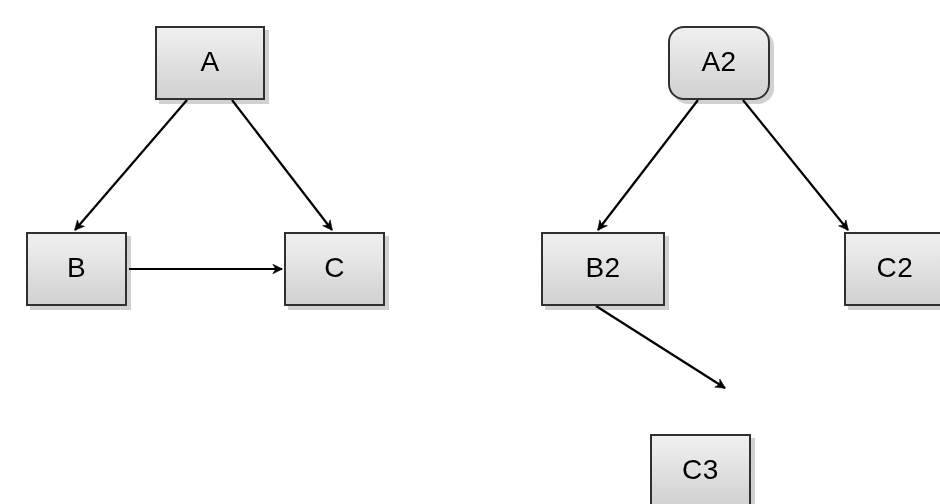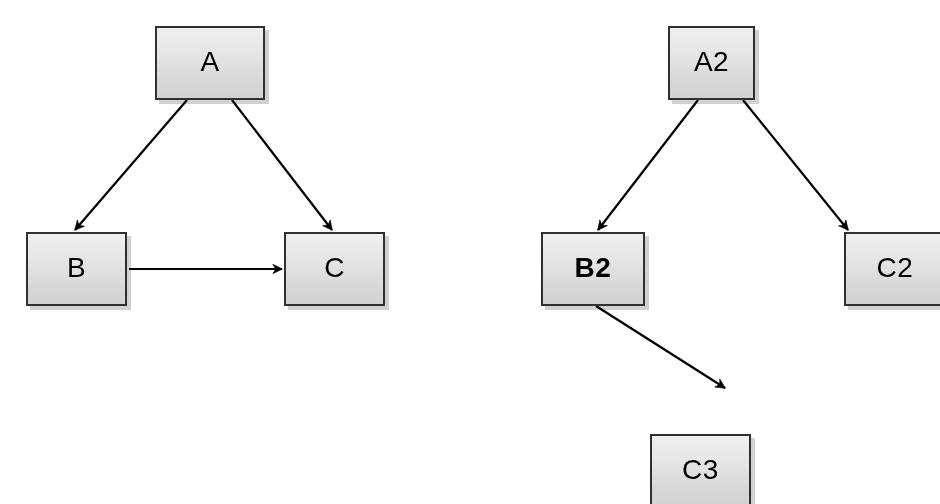--- a/index.html
+++ b/index.html
@@ -73,7 +73,7 @@
     <span class="node-label">C</span>
   </div>
 
-  <div class="node" style="left: 668px; top: 26px; width: 87px; height: 74px;">
+  <div class="node" style="left: 668px; top: 26px; width: 102px; height: 74px; border-radius: 16px;">
     <span class="node-label">A2</span>
   </div>
   <div class="node" style="left: 541px; top: 232px; width: 104px; height: 74px; font-weight: bold;">

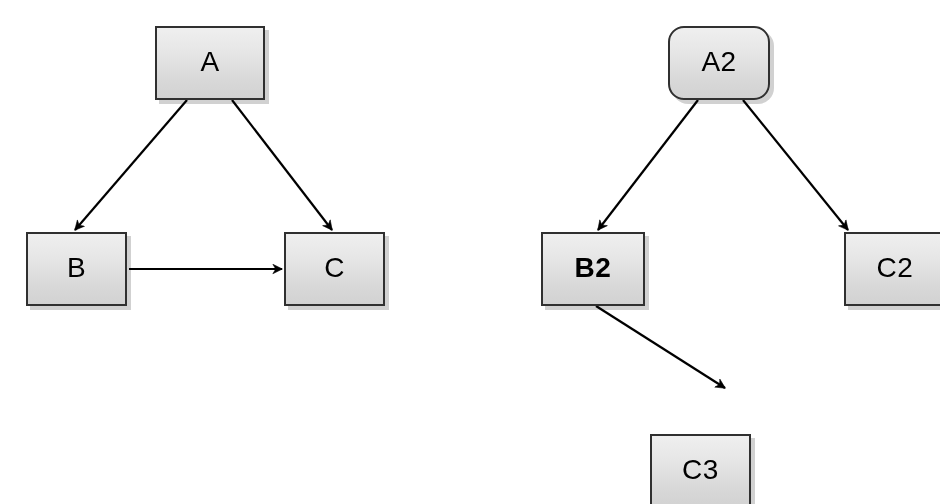--- a/index.html
+++ b/index.html
@@ -76,7 +76,7 @@
   <div class="node" style="left: 668px; top: 26px; width: 102px; height: 74px; border-radius: 16px;">
     <span class="node-label">A2</span>
   </div>
-  <div class="node" style="left: 541px; top: 232px; width: 104px; height: 74px; font-weight: bold;">
+  <div class="node" style="left: 541px; top: 232px; width: 124px; height: 74px;">
     <span class="node-label">B2</span>
   </div>
   <div class="node" style="left: 844px; top: 232px; width: 102px; height: 74px;">

